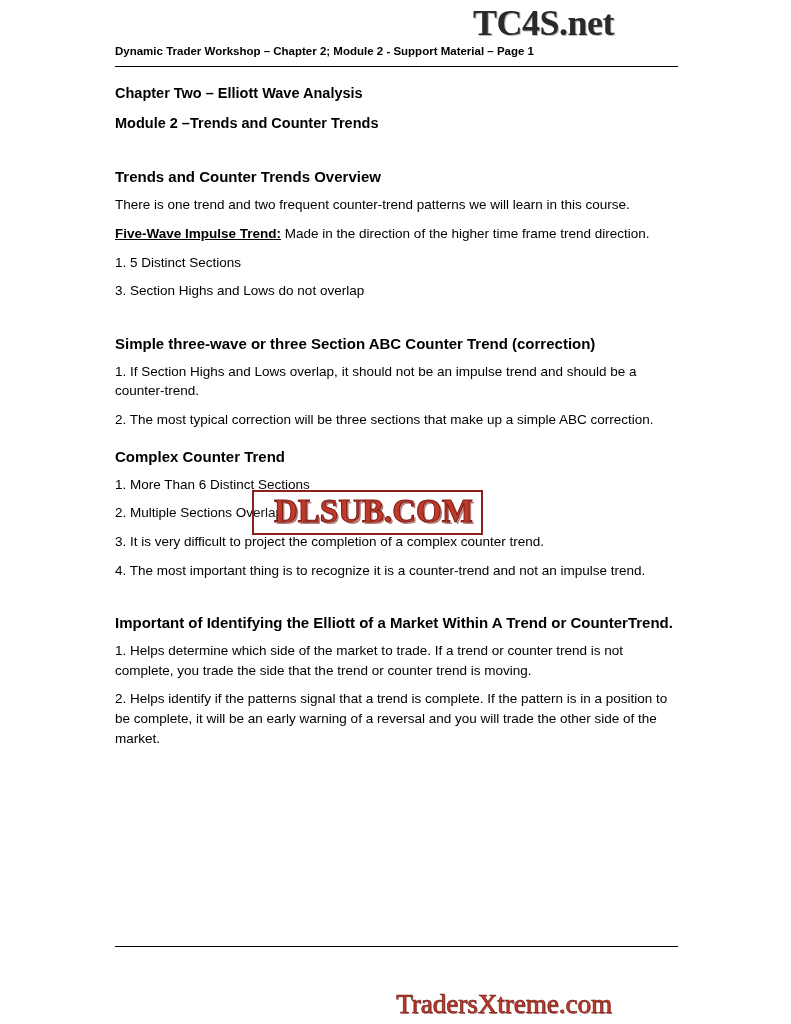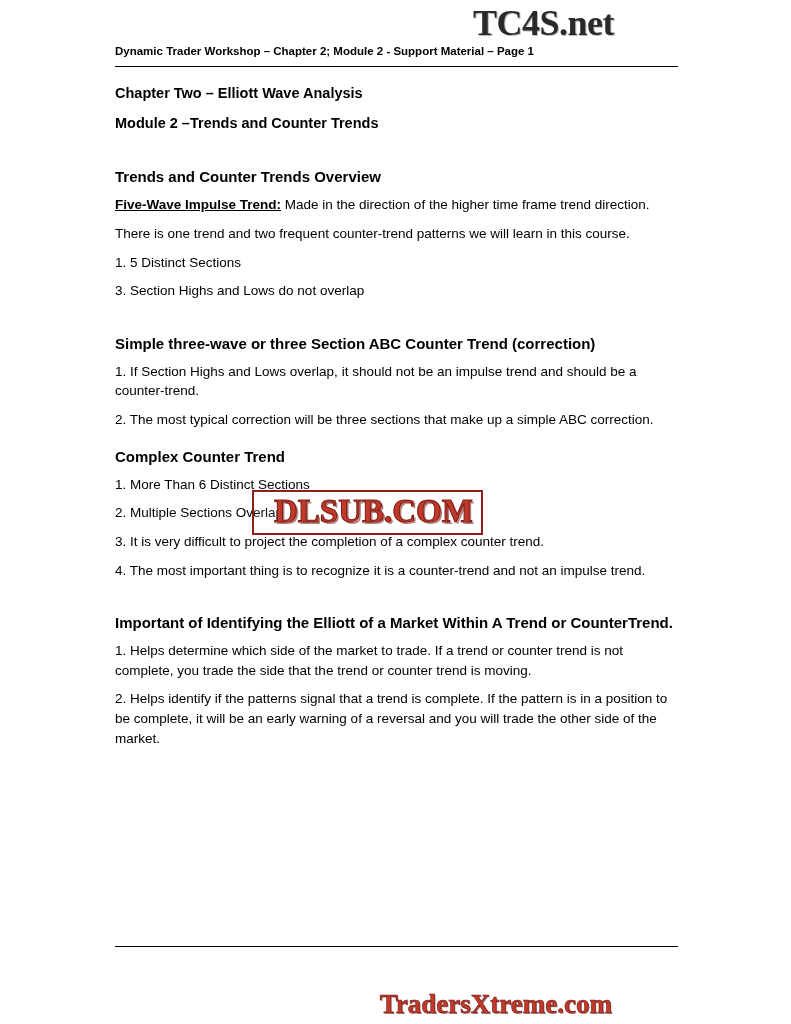--- a/index.html
+++ b/index.html
@@ -165,10 +165,10 @@
     <div class="spacer-lg"></div>
 
     <h2 class="section">Trends and Counter Trends Overview</h2>
+    <p class="para">There is one trend and two frequent counter-trend patterns we will learn in this course.</p>
     <p class="para">
       <span class="lead">Five-Wave Impulse Trend:</span><span> Made in the direction of the higher time frame trend direction.</span>
     </p>
-    <p class="para">There is one trend and two frequent counter-trend patterns we will learn in this course.</p>
     <p class="para">1. 5 Distinct Sections</p>
     <p class="para">3. Section Highs and Lows do not overlap</p>
 

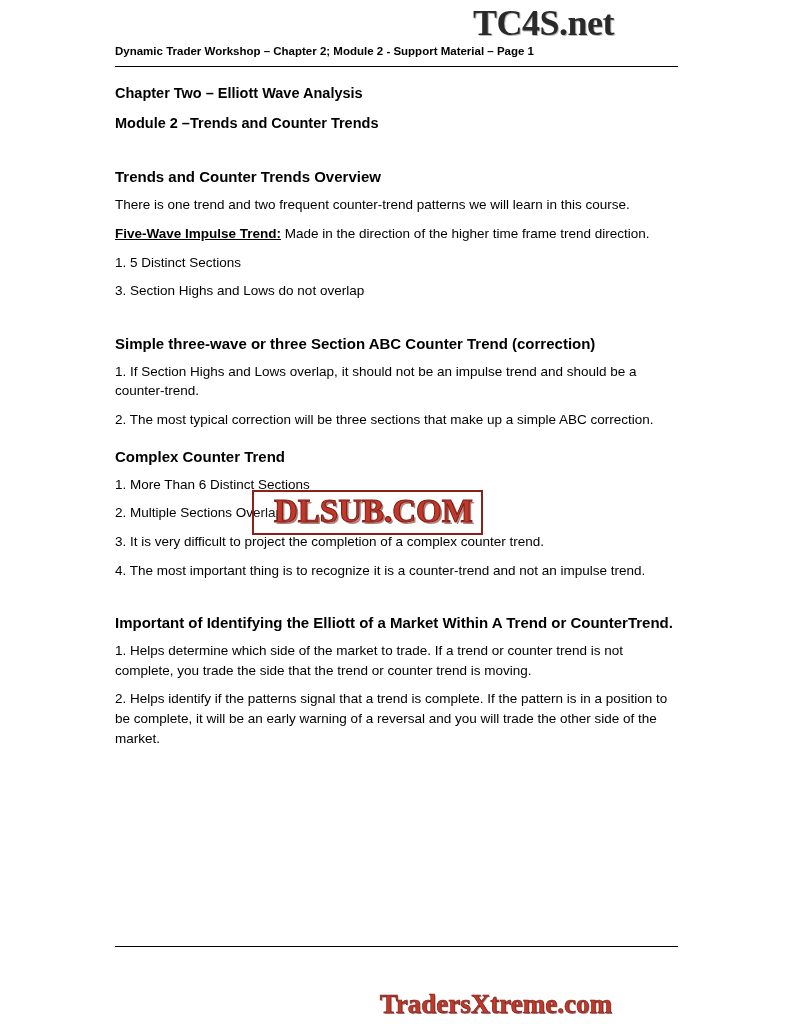--- a/index.html
+++ b/index.html
@@ -138,7 +138,7 @@
     right: 20px;
     bottom: 4px;
     font-family: "Liberation Serif", serif;
-    font-weight: bold;
+    font-weight: normal;
     font-size: 27px;
     color: #c0392b;
     -webkit-text-stroke: 0.6px #6e1a13;

